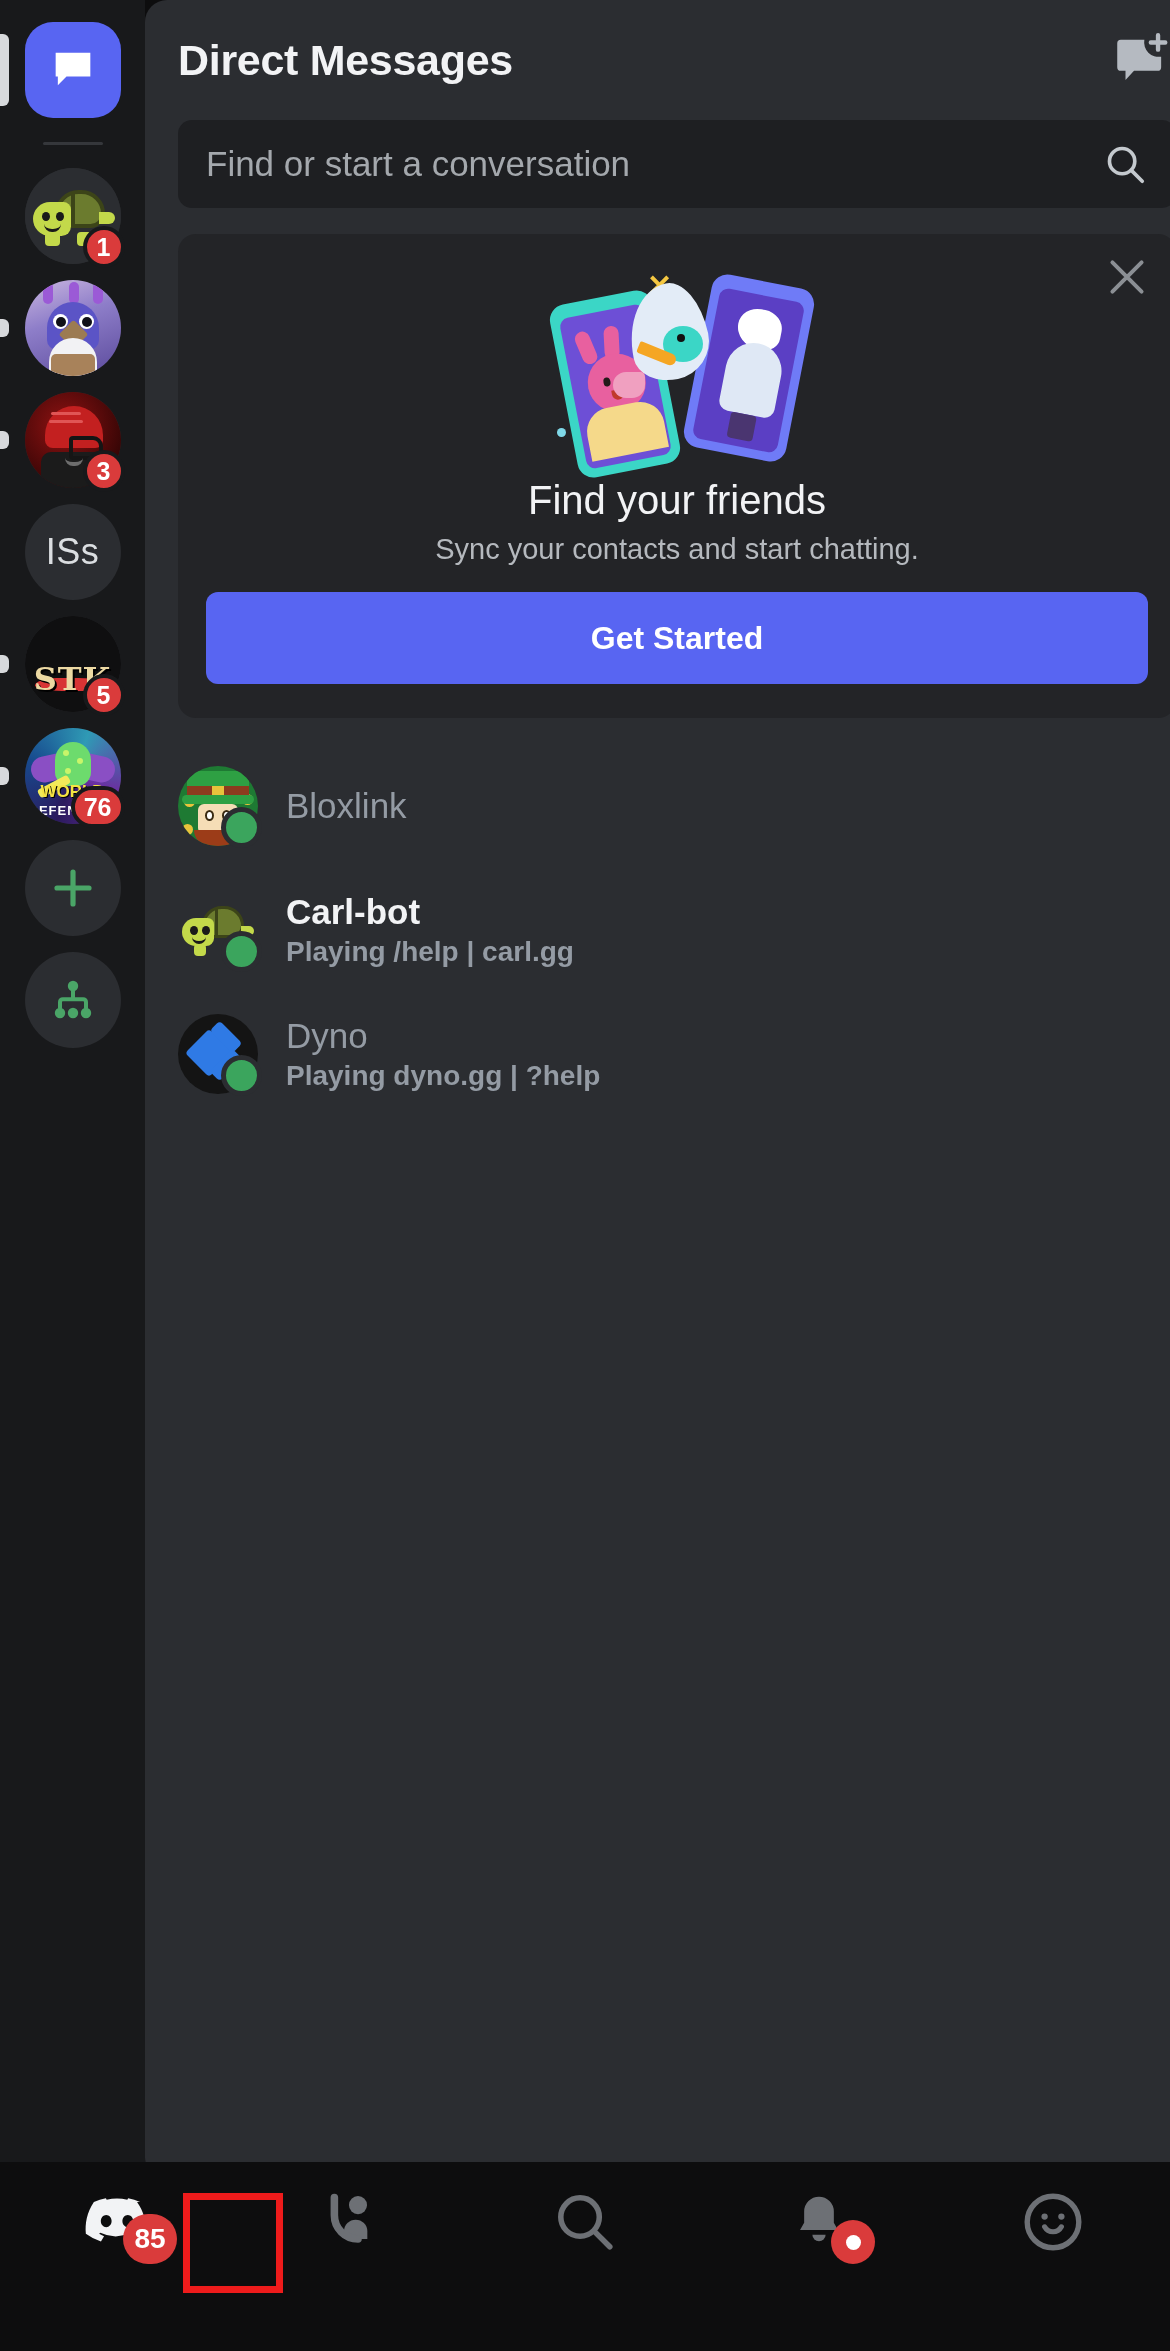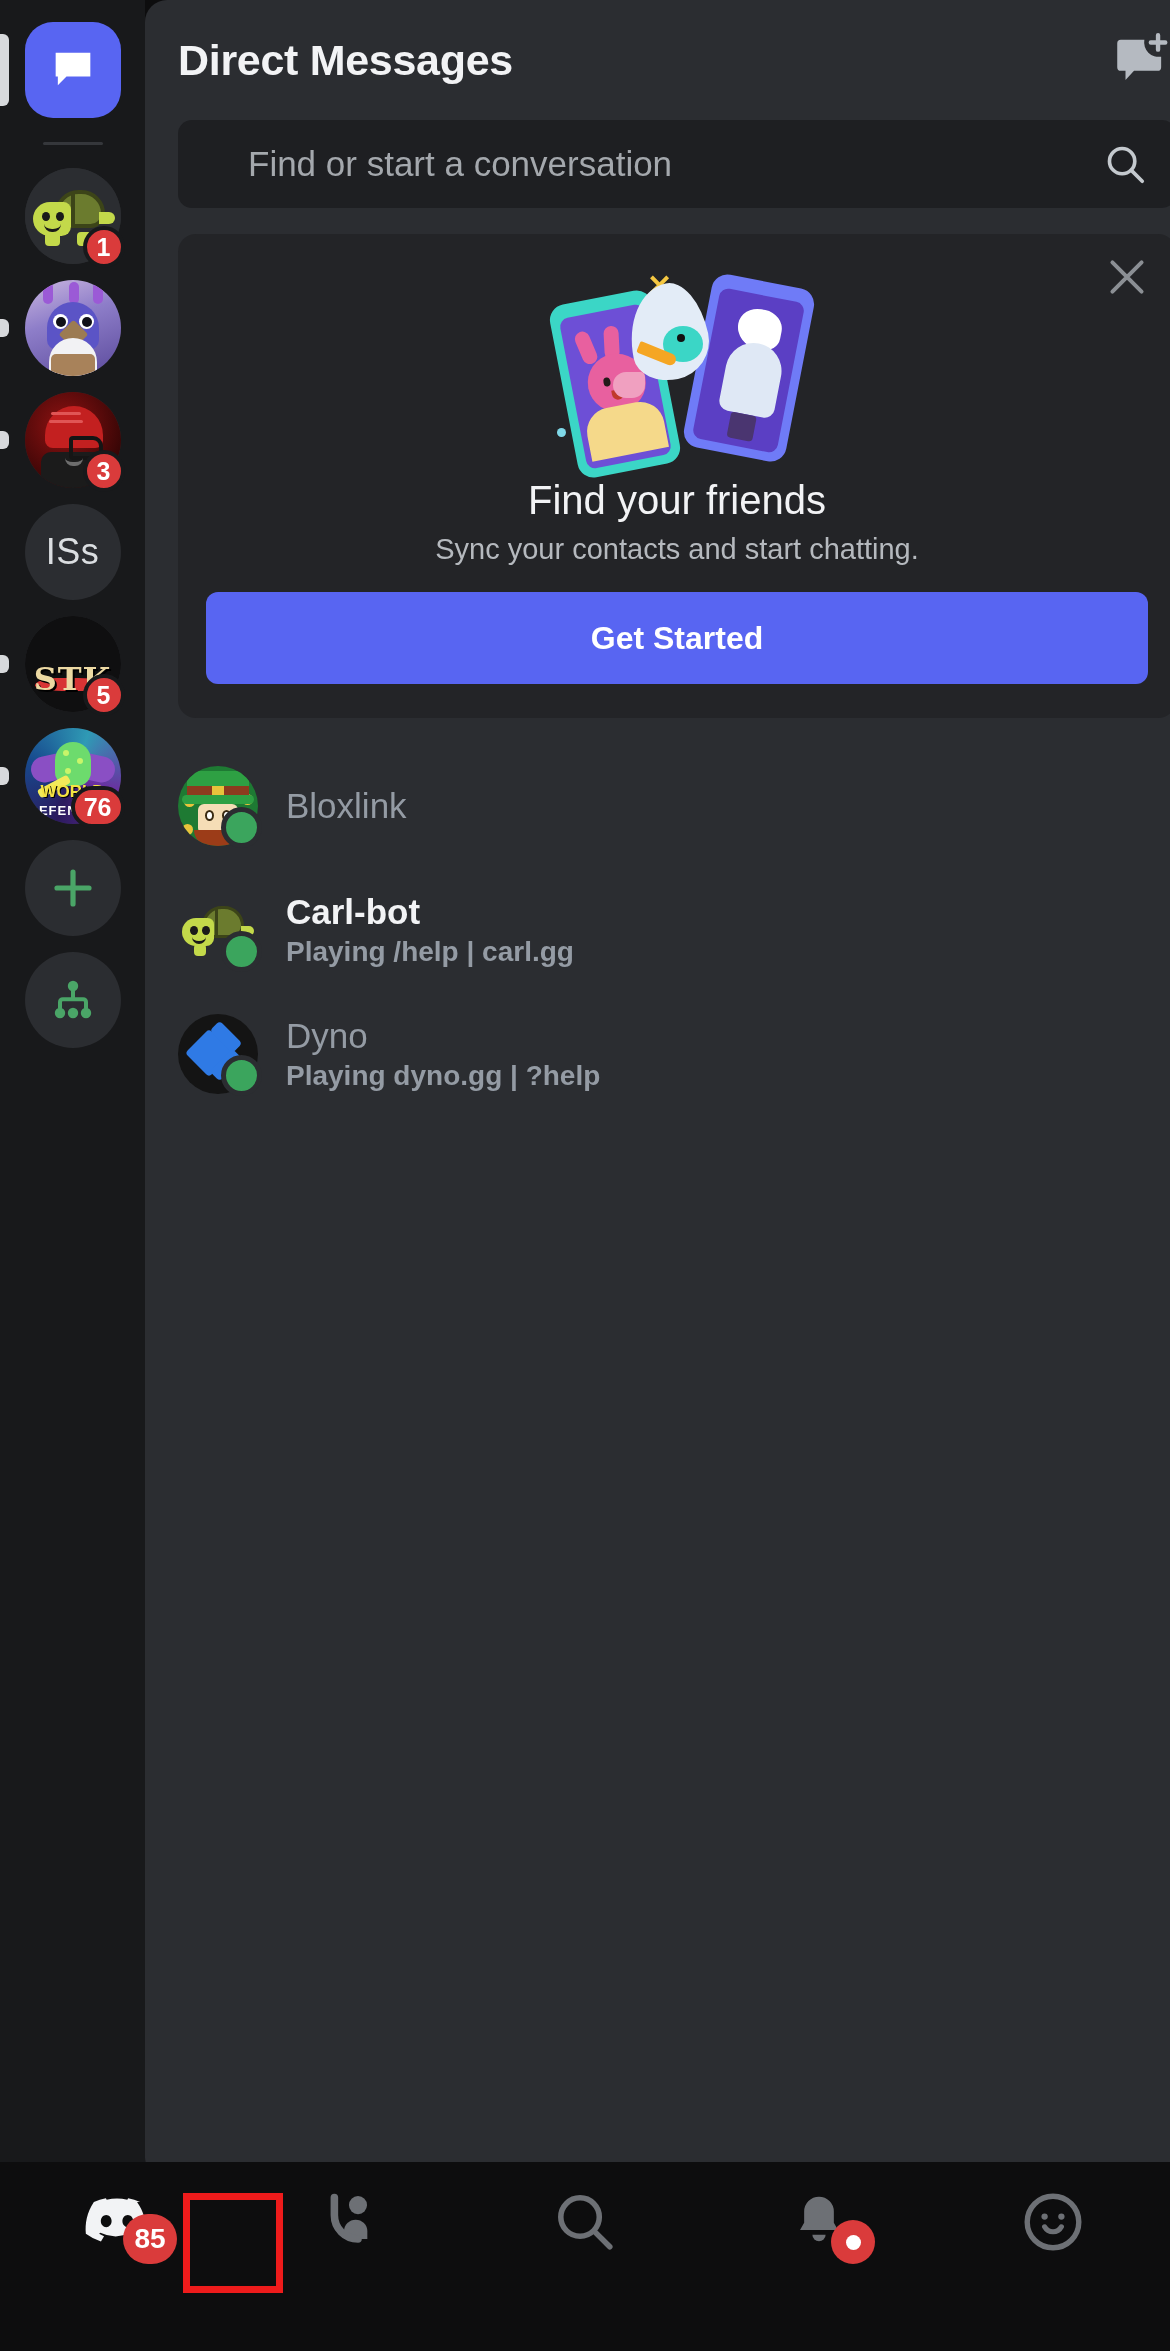--- a/index.html
+++ b/index.html
@@ -137,7 +137,7 @@
     margin:0 33px; height:88px; background:#1e1f22; border-radius:14px;
     display:flex; align-items:center; padding:0 28px; justify-content:space-between;
   }
-  #search-ph{ color:#a4a8ad; font-size:35px;margin-left:42px; }
+  #search-ph{ color:#a4a8ad; font-size:35px; }
   #search-icon{ width:46px;height:46px; flex:0 0 auto; }
 
   

